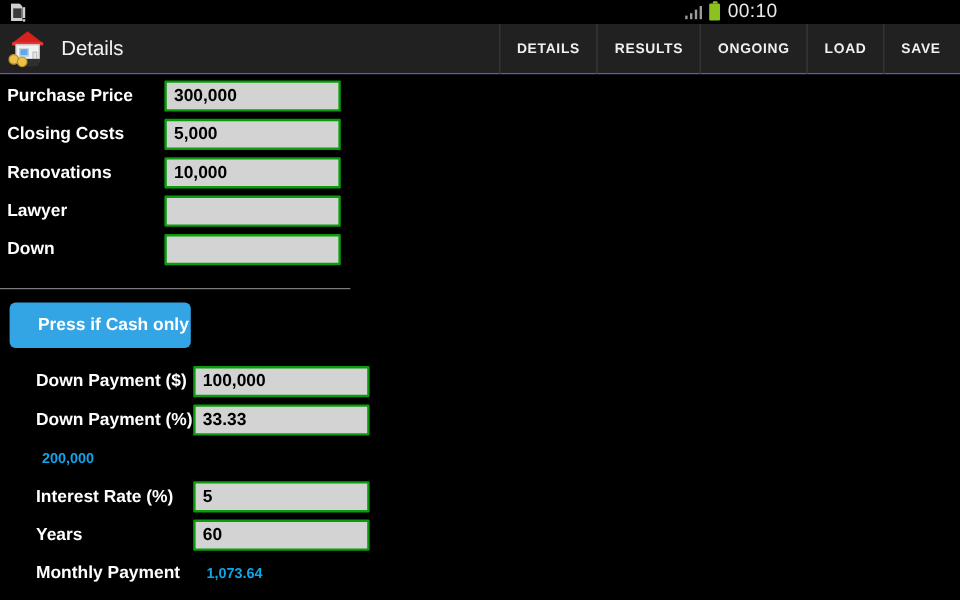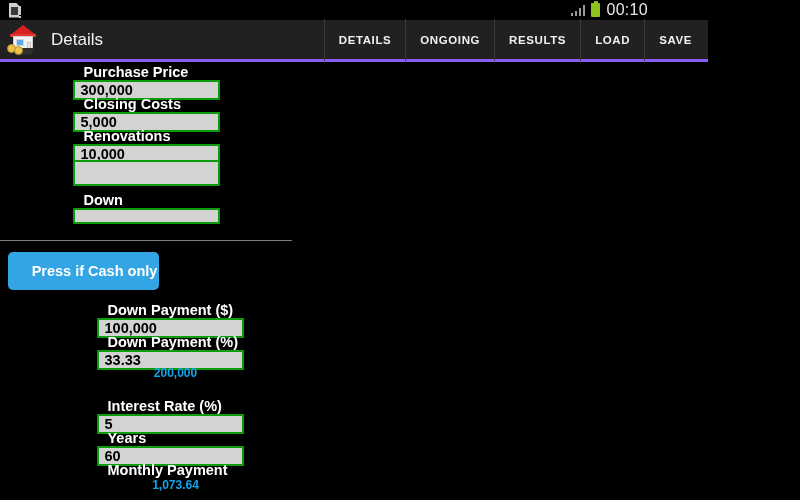--- a/index.html
+++ b/index.html
@@ -110,9 +110,9 @@
   #action-bar {
     position: absolute;
     left: 0; top: 20px;
-    width: 708px; height: 42px;
+    width: 800px; height: 42px;
     background: #212121;
-    border-bottom: 3px solid #8b5cf6;
+    border-bottom: 1px solid #8b5cf6;
     display: flex;
     align-items: center;
     box-sizing: border-box;

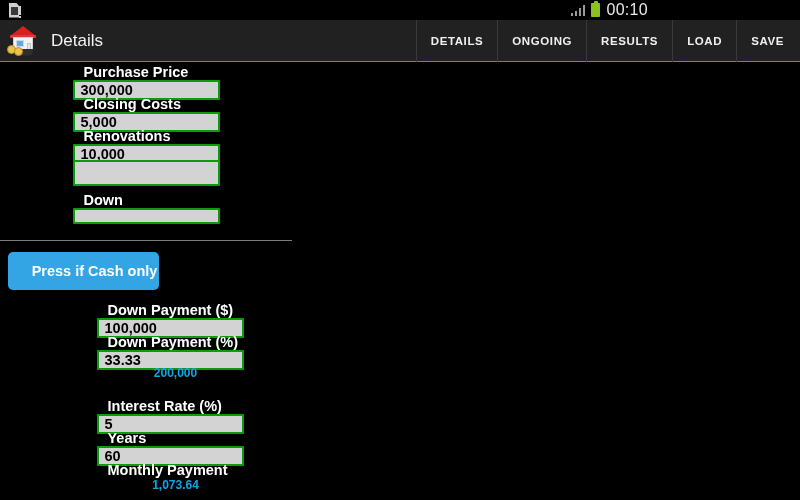--- a/index.html
+++ b/index.html
@@ -351,8 +351,8 @@
   </div>
   <div id="menu-items">
     <div class="menu-item">DETAILS</div>
+    <div class="menu-item">RESULTS</div>
     <div class="menu-item">ONGOING</div>
-    <div class="menu-item">RESULTS</div>
     <div class="menu-item">LOAD</div>
     <div class="menu-item">SAVE</div>
   </div>

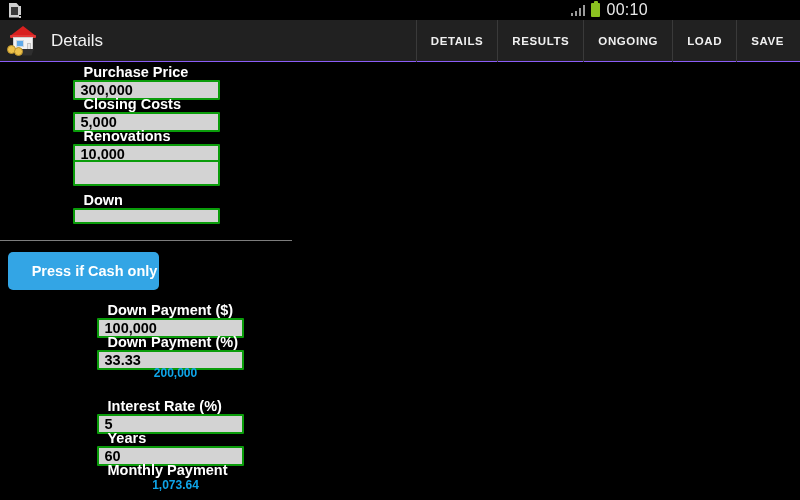--- a/index.html
+++ b/index.html
@@ -232,7 +232,6 @@
     height: 32px;
     display: flex;
     align-items: center;
-    flex-direction: column;
   }
   .row .lbl {
     color: #ffffff;

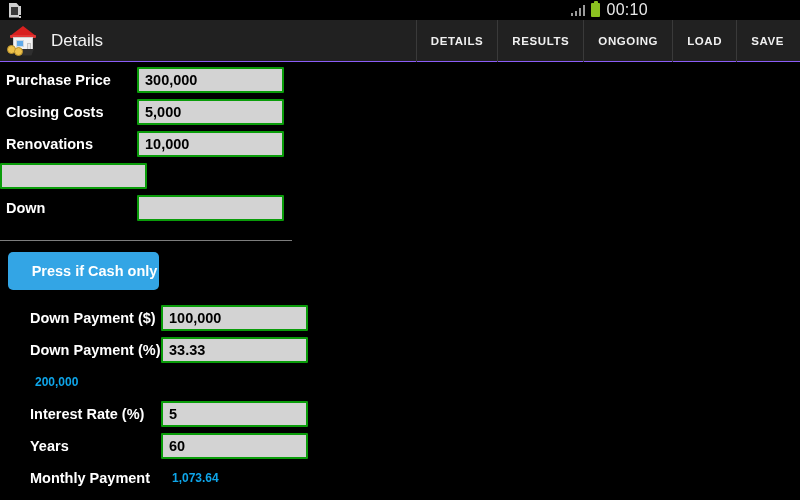--- a/index.html
+++ b/index.html
@@ -375,6 +375,7 @@
       <span class="field">10,000</span>
     </div>
     <div class="row">
+      <span class="lbl">Lawyer</span>
       <span class="field"></span>
     </div>
     <div class="row">

